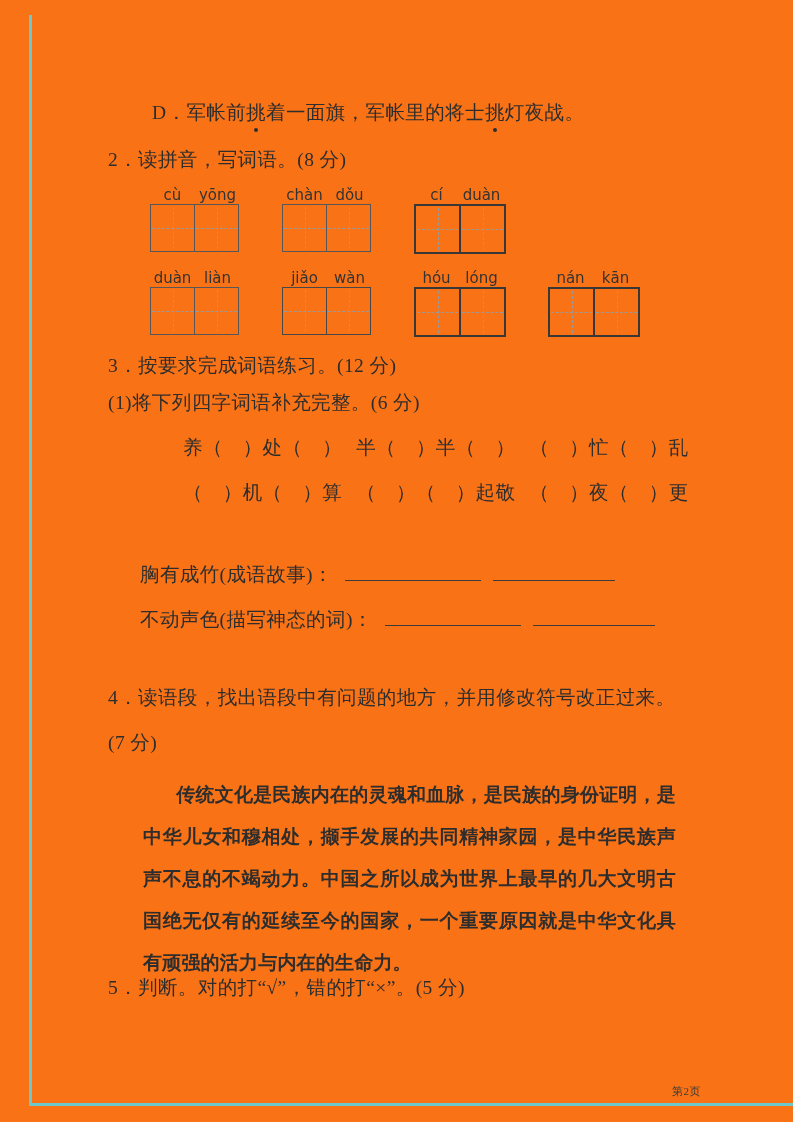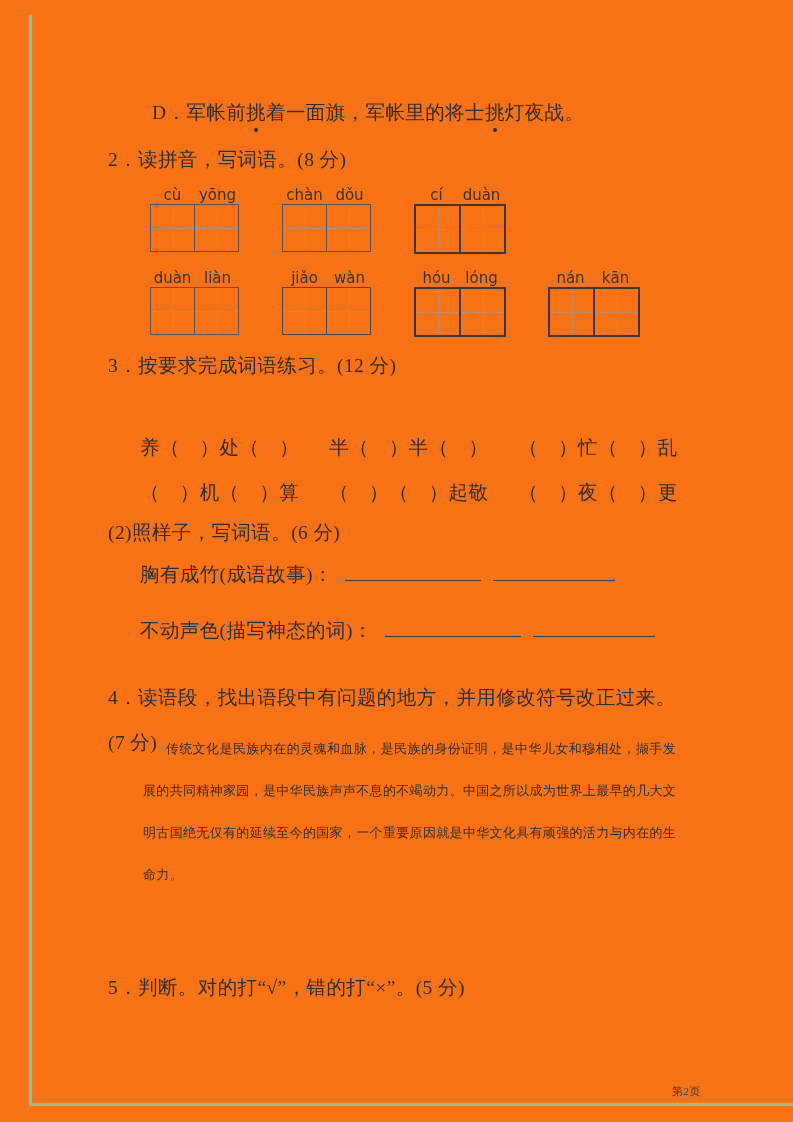--- a/index.html
+++ b/index.html
@@ -154,6 +154,7 @@
   </div>
 
   <div class="abs t" style="left:108px;top:353px;">3．按要求完成词语练习。(12 分)</div>
+  <div class="abs t" style="left:108px;top:390px;">(1)将下列四字词语补充完整。(6 分)</div>
 
   <div class="abs fill-lines">
     <div class="fill-line">

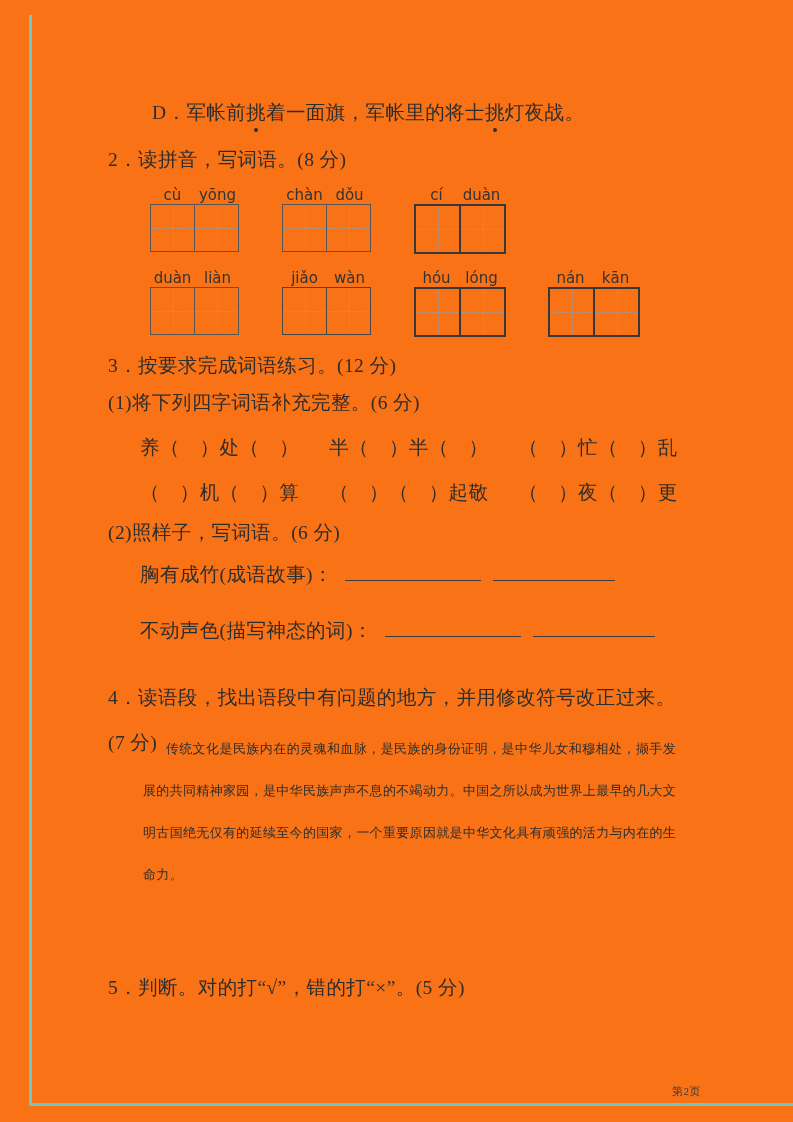--- a/index.html
+++ b/index.html
@@ -41,7 +41,7 @@
 
   
   .fill-lines{left:140px;top:434px;}
-  .fill-line{display:flex;gap:30px;font-size:19.5px;line-height:27px;letter-spacing:0.4px;white-space:nowrap;}
+  .fill-line{display:flex;gap:14px;font-size:19.5px;line-height:27px;letter-spacing:0.4px;white-space:nowrap;margin-left:43px;}
   .fill-line + .fill-line{margin-top:18px;}
 
   .example-items{left:140px;top:562px;}

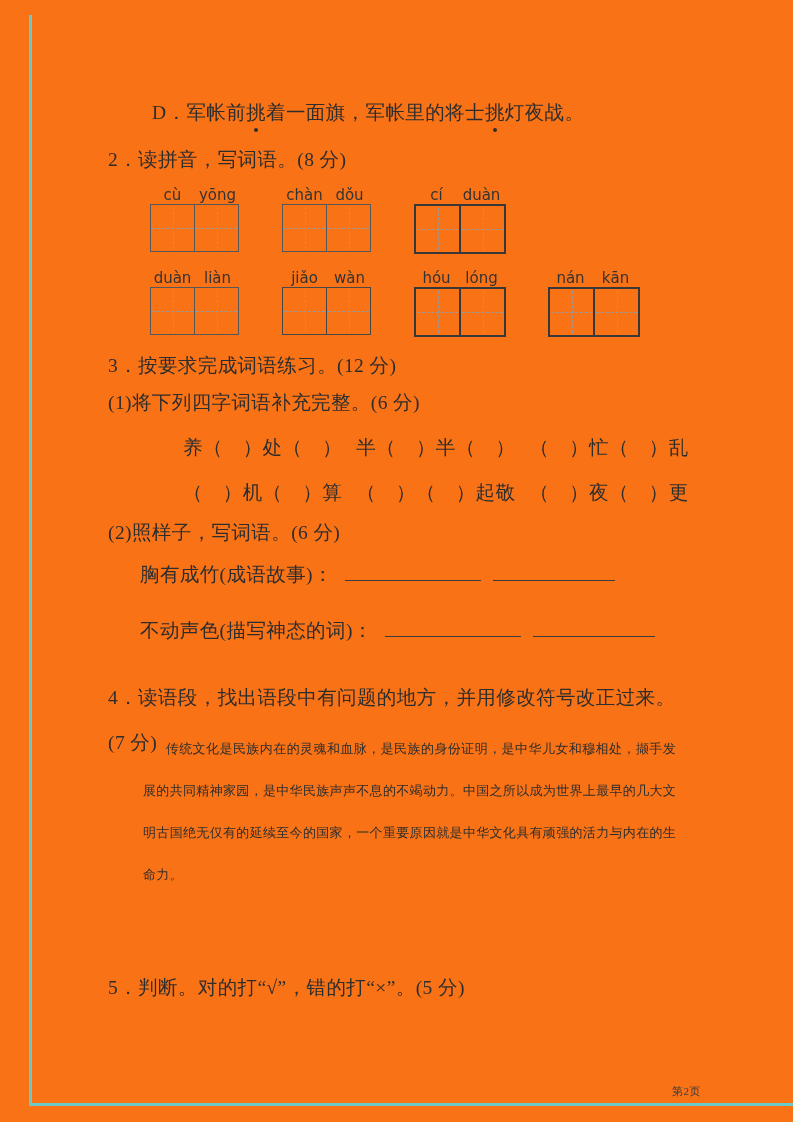--- a/index.html
+++ b/index.html
@@ -169,7 +169,6 @@
     </div>
   </div>
 
-  <div class="abs t" style="left:108px;top:520px;">(2)照样子，写词语。(6 分)</div>
 
   <div class="abs example-items">
     <div class="example-item">

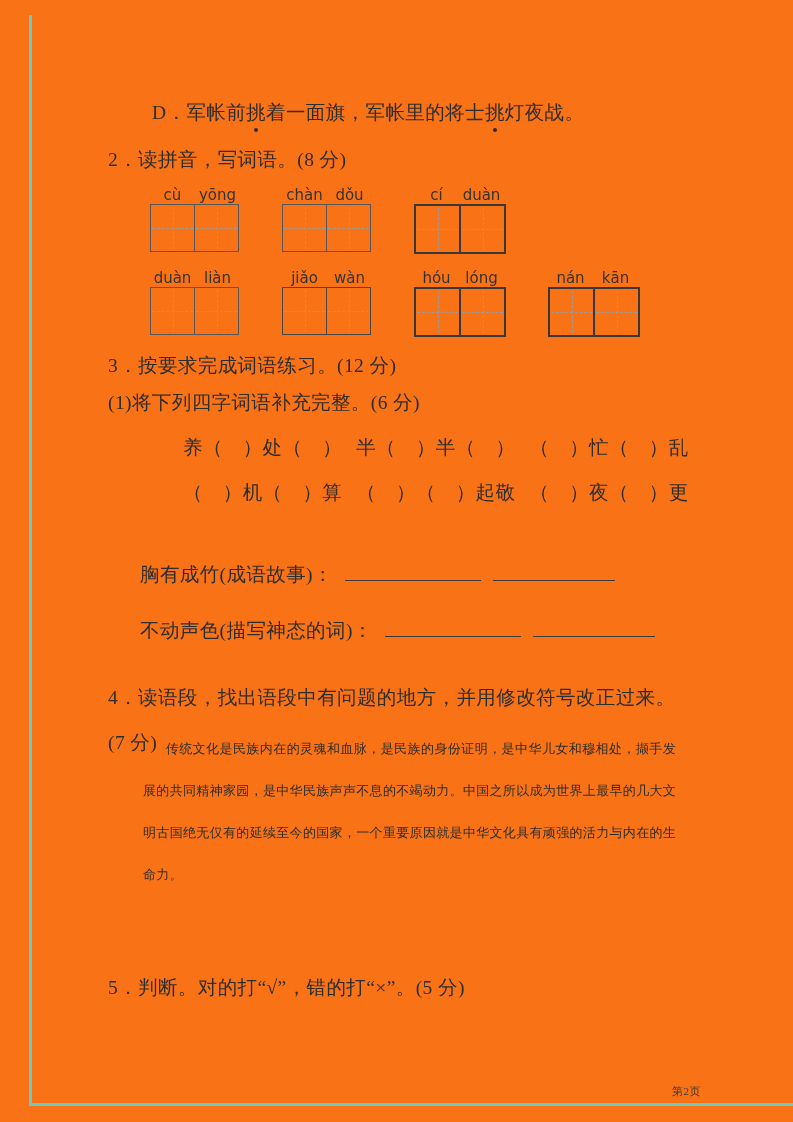--- a/index.html
+++ b/index.html
@@ -46,7 +46,7 @@
 
   .example-items{left:140px;top:562px;}
   .example-item{font-size:19.5px;line-height:26px;letter-spacing:0.4px;white-space:nowrap;}
-  .example-item + .example-item{margin-top:30px;}
+  .example-item + .example-item{margin-top:19px;}
   .blank{display:inline-block;height:15px;border-bottom:1.6px solid #3c3c3c;vertical-align:baseline;margin-left:12px;}
   .blank.b1{width:136px;}
   .blank.b2{width:122px;}

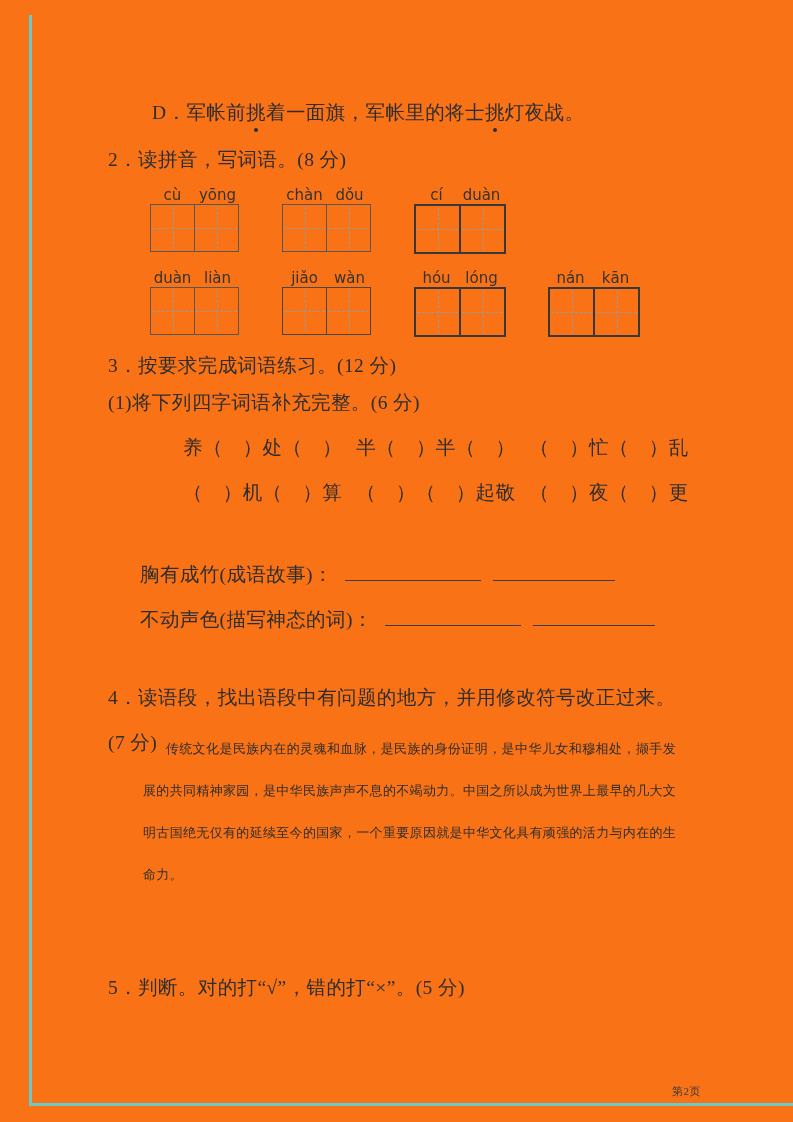--- a/index.html
+++ b/index.html
@@ -54,9 +54,9 @@
   
   .q4-score{left:108px;top:730px;width:566px;text-align:left;}
   .q4-para{
-    left:143px;top:728px;width:533px;
-    font-size:13px;line-height:42px;letter-spacing:0.2px;
-    text-align:justify;text-indent:1.75em;
+    left:143px;top:774px;width:533px;
+    font-size:19px;line-height:42px;letter-spacing:0.2px;
+    text-align:justify;text-indent:1.75em;font-weight:bold;
   }
 
   .footer{left:672px;top:1082px;font-size:11px;line-height:18px;color:#3a3a3a;letter-spacing:0.5px;}

